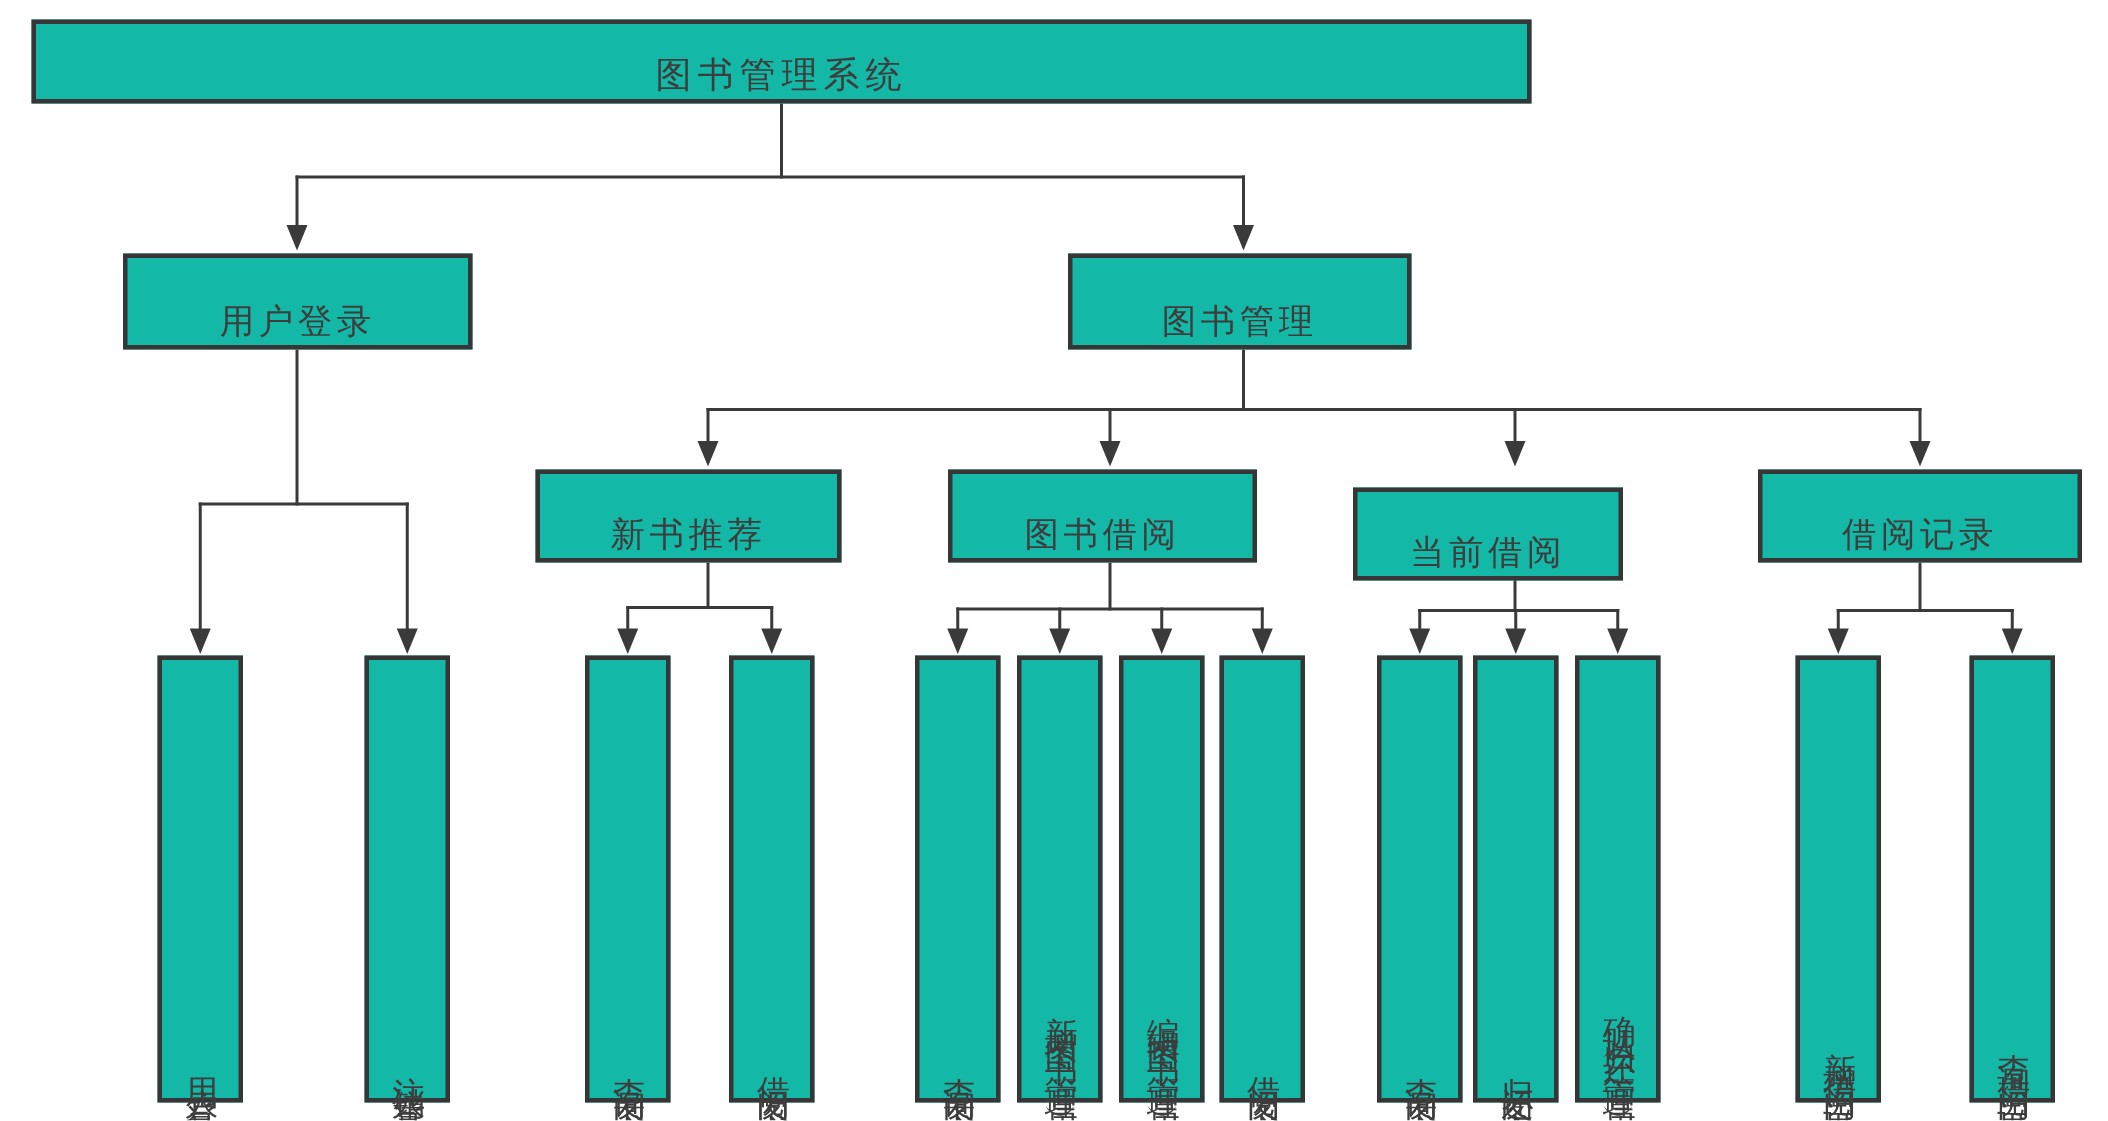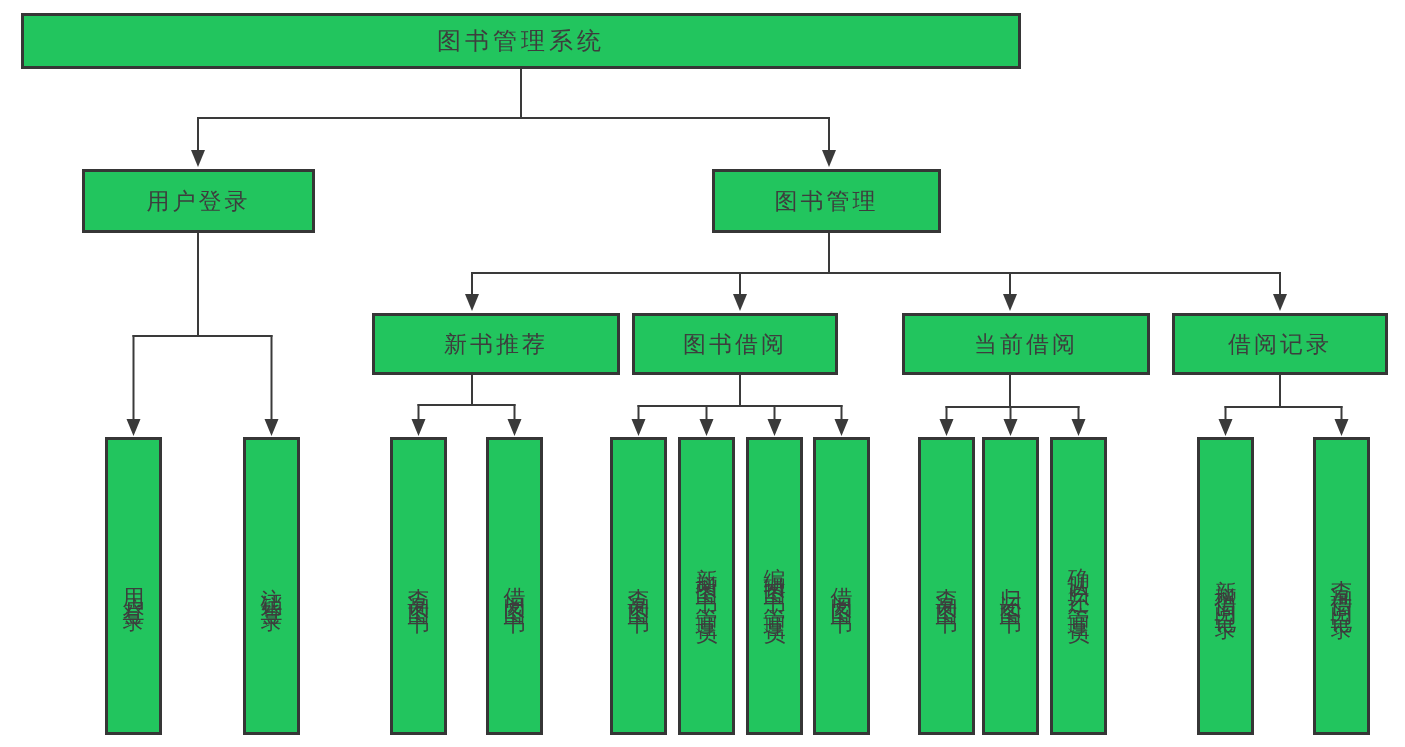--- a/index.html
+++ b/index.html
@@ -17,8 +17,8 @@
   .connectors polygon{fill:var(--line);}
   .box{
     position:absolute;box-sizing:border-box;z-index:2;
-    border:3px solid var(--border);background:#22c55e;
-    display:flex;align-items:center;justify-content:center;
+    border:3px solid var(--border);background:#14b8a6;
+    display:flex;align-items:flex-end;justify-content:center;
     color:var(--text);
   }
   .hbox{font-size:23px;letter-spacing:3px;white-space:nowrap;}

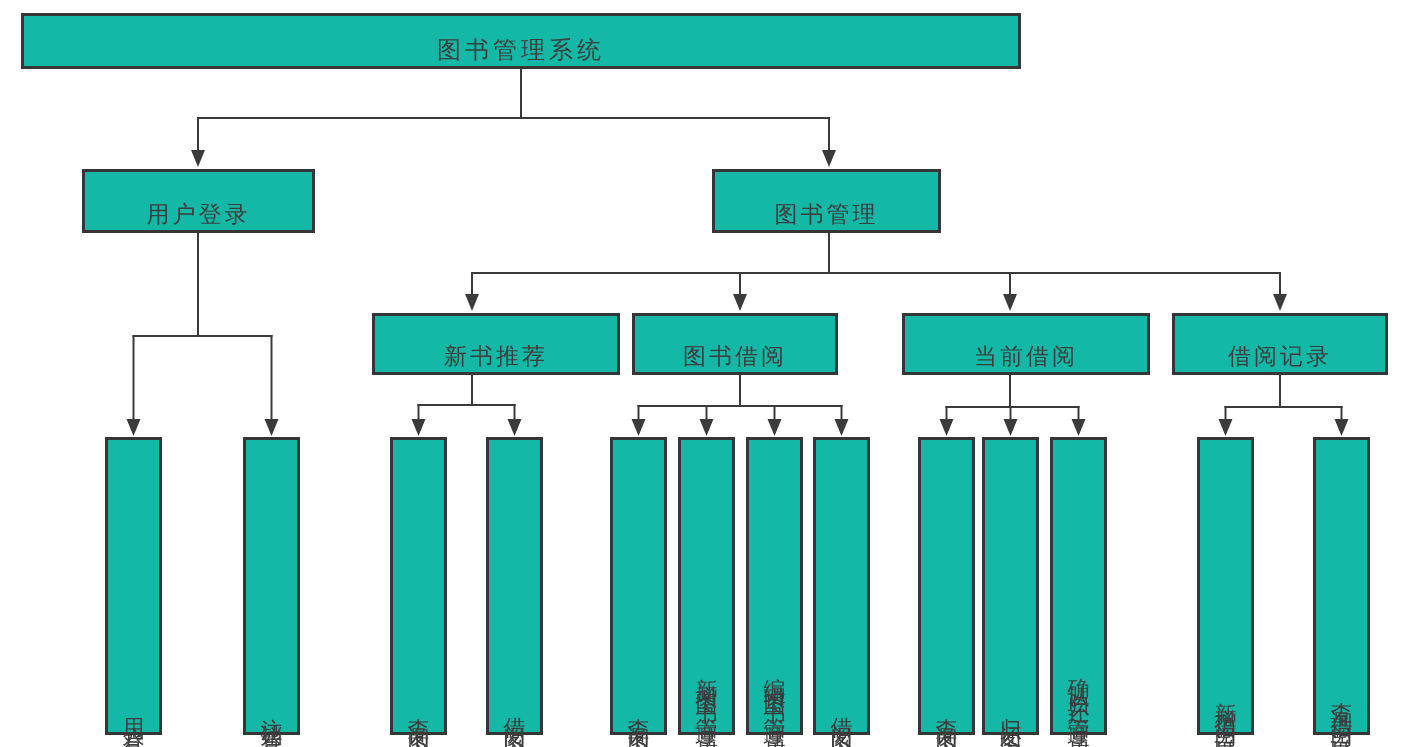--- a/index.html
+++ b/index.html
@@ -110,7 +110,7 @@
     <span>图书管理</span>
   </div>
 
-  <div class="box hbox" style="left:372px;top:313px;width:248px;height:62px">
+  <div class="box hbox" style="left:357px;top:313px;width:204px;height:62px">
     <span>新书推荐</span>
   </div>
   <div class="box hbox" style="left:632px;top:313px;width:206px;height:62px">

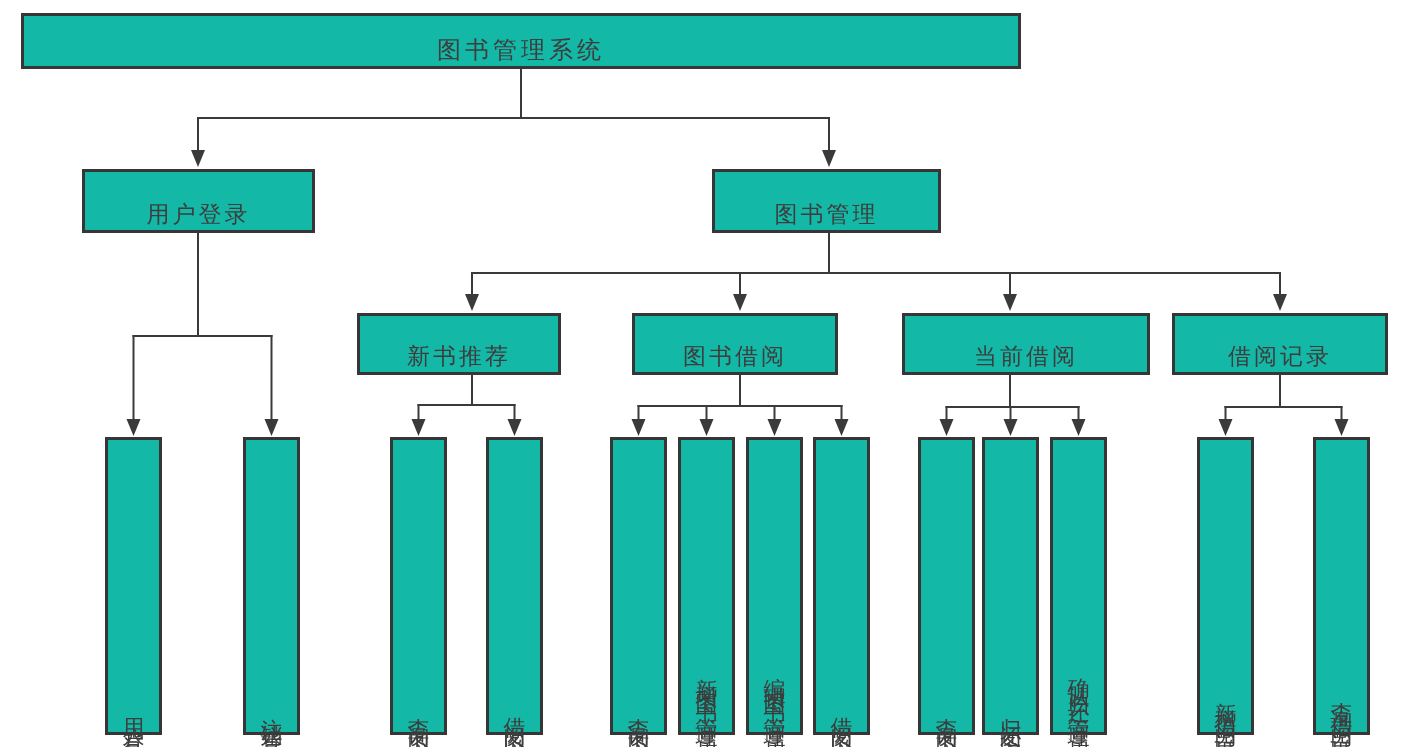--- a/index.html
+++ b/index.html
@@ -116,7 +116,7 @@
   <div class="box hbox" style="left:632px;top:313px;width:206px;height:62px">
     <span>图书借阅</span>
   </div>
-  <div class="box hbox" style="left:902px;top:313px;width:248px;height:62px">
+  <div class="box hbox" style="left:902px;top:325px;width:180px;height:62px">
     <span>当前借阅</span>
   </div>
   <div class="box hbox" style="left:1172px;top:313px;width:216px;height:62px">

